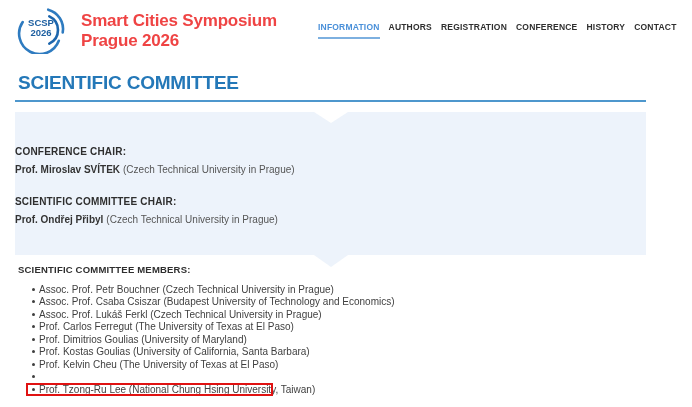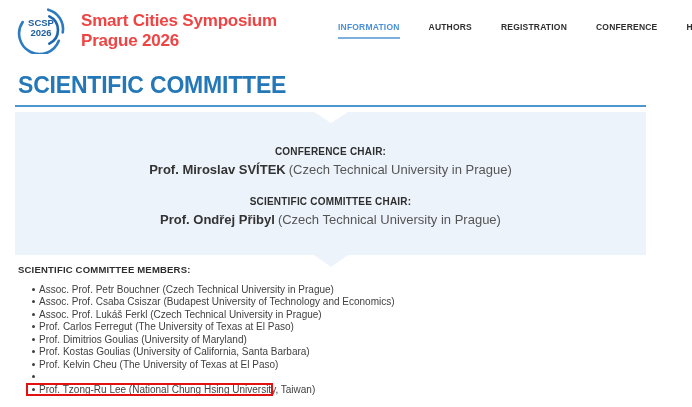--- a/index.html
+++ b/index.html
@@ -23,7 +23,7 @@
   .nav { position: absolute; left: 318px; top: 22px; display: flex; gap: 9px; align-items: flex-start; }
   .nav-item {
     font-size: 8.5px; font-weight: bold; color: #2f2f2f;
-    letter-spacing: 0.2px; padding-bottom: 5px; cursor: pointer; white-space: nowrap; margin-left: 20px;
+    letter-spacing: 0.2px; padding-bottom: 5px; cursor: pointer; white-space: nowrap;
   }
   .nav-item.active { color: #4a90d9; border-bottom: 2px solid #7db0e0; }
 

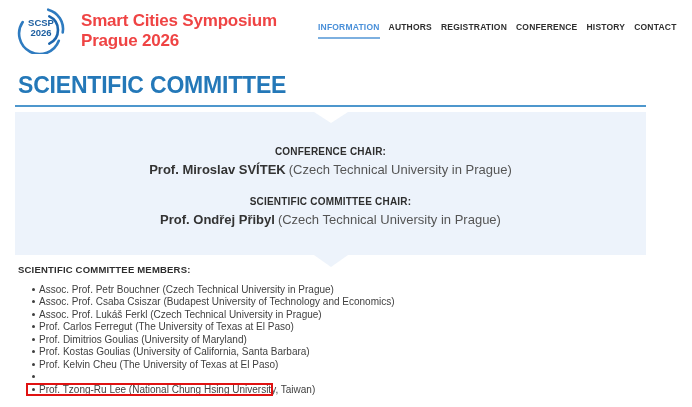--- a/index.html
+++ b/index.html
@@ -33,7 +33,7 @@
     border-bottom: 2px solid #4e97cd; padding-bottom: 6px;
   }
   .page-title {
-    font-size: 23px; font-weight: bold; color: #2478b8; padding-left: 3px;
+    font-size: 19px; font-weight: bold; color: #2478b8; padding-left: 3px;
     letter-spacing: -0.2px;
   }
 

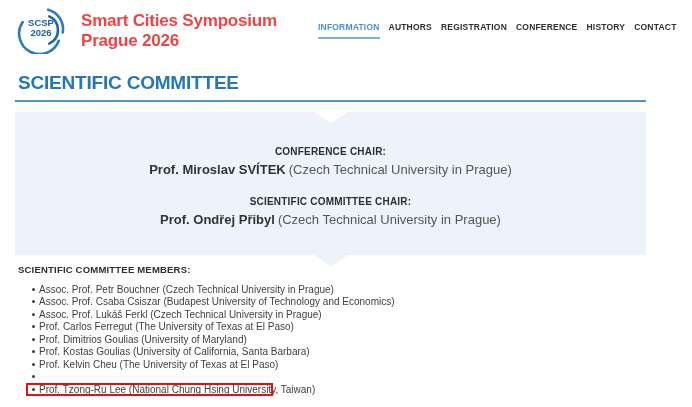--- a/index.html
+++ b/index.html
@@ -40,7 +40,7 @@
   
   .panel {
     position: absolute; left: 15px; top: 112px; width: 631px; height: 143px;
-    background: #edf3fb; text-align: center; padding-top: 34px;
+    background: #edf3fb; text-align: left; padding-top: 34px;
   }
   .panel::before { 
     content: ""; position: absolute; top: 0; left: 50%; transform: translateX(-50%);

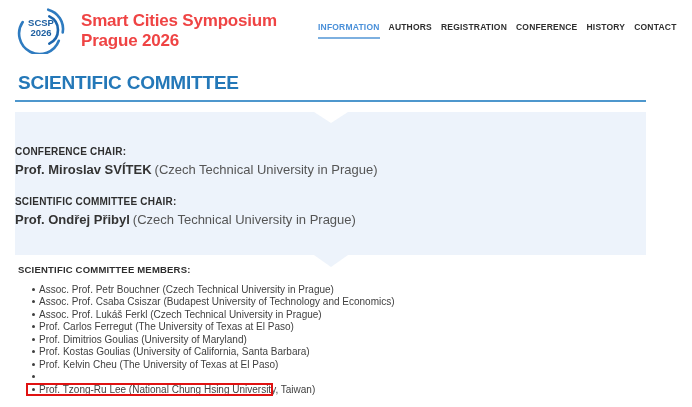--- a/index.html
+++ b/index.html
@@ -55,7 +55,7 @@
   .panel-heading {
     font-size: 10px; font-weight: bold; color: #2e2e2e; letter-spacing: 0.2px; line-height: 11px;
   }
-  .panel-person { margin-top: 8px; font-size: 13px; color: #555; line-height: 10px; }
+  .panel-person { margin-top: 8px; font-size: 10px; color: #555; line-height: 10px; }
   .panel-person .name { font-weight: bold; color: #333; }
   .panel-person .aff { margin-left: 3px; }
   .panel-heading.second { margin-top: 21px; }

